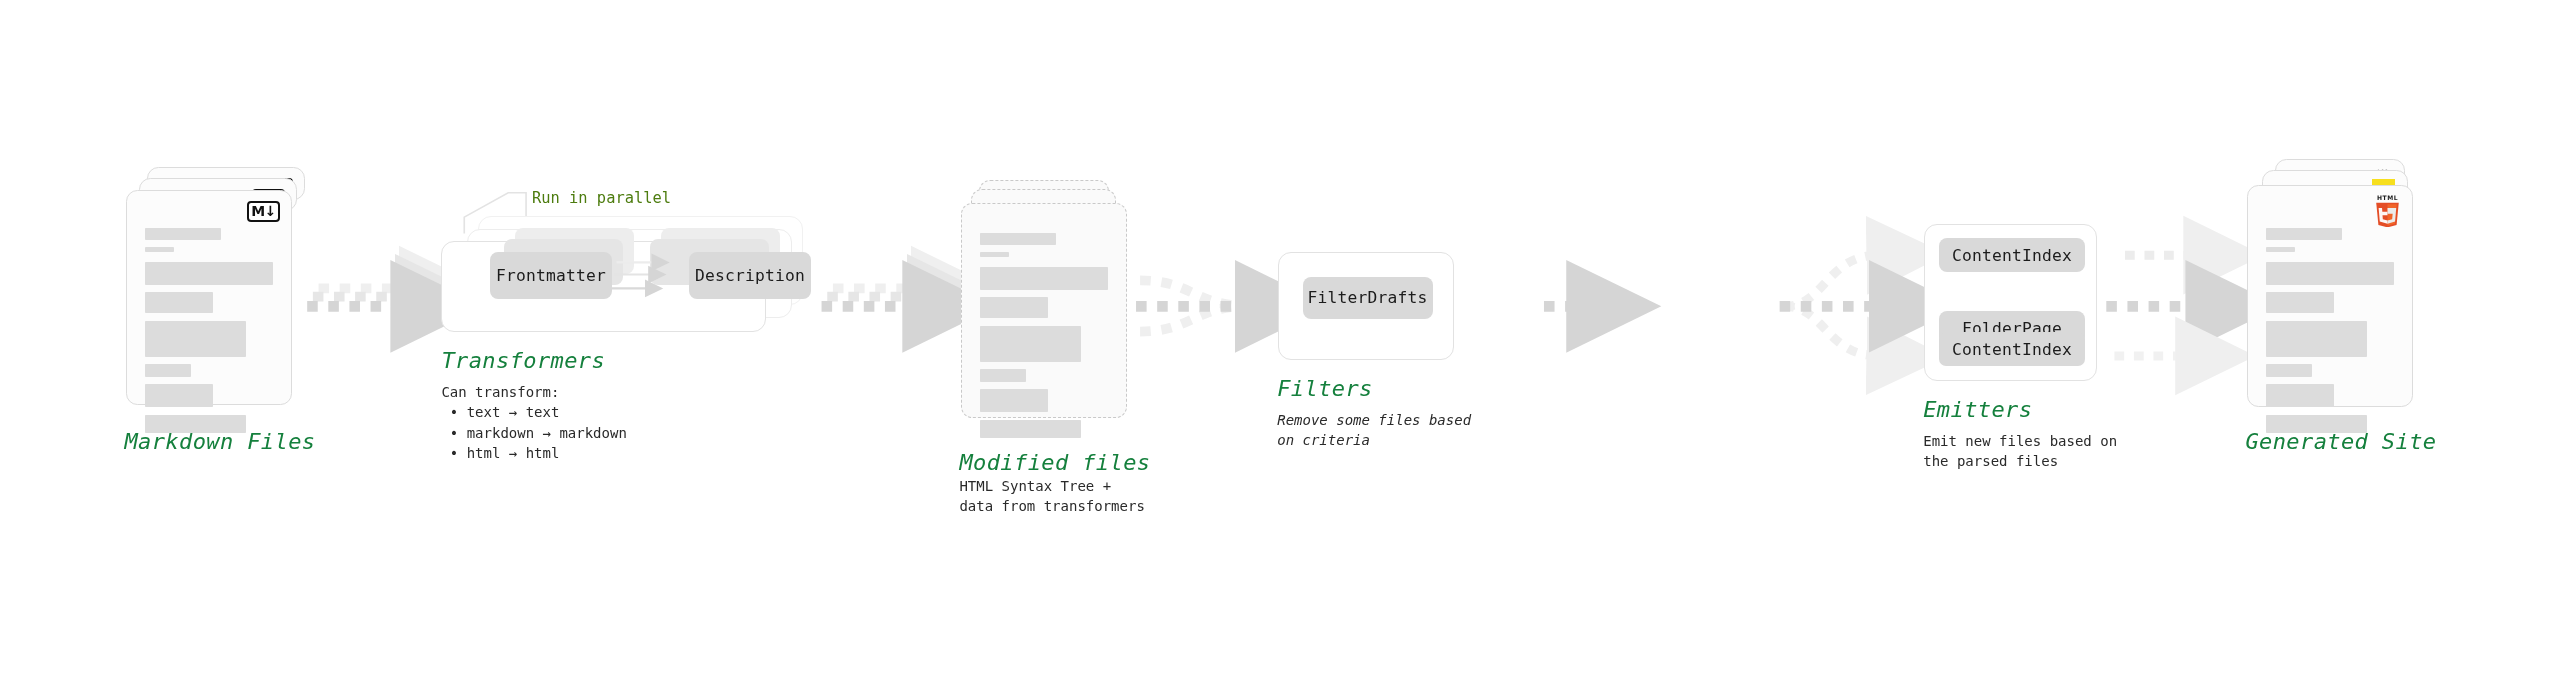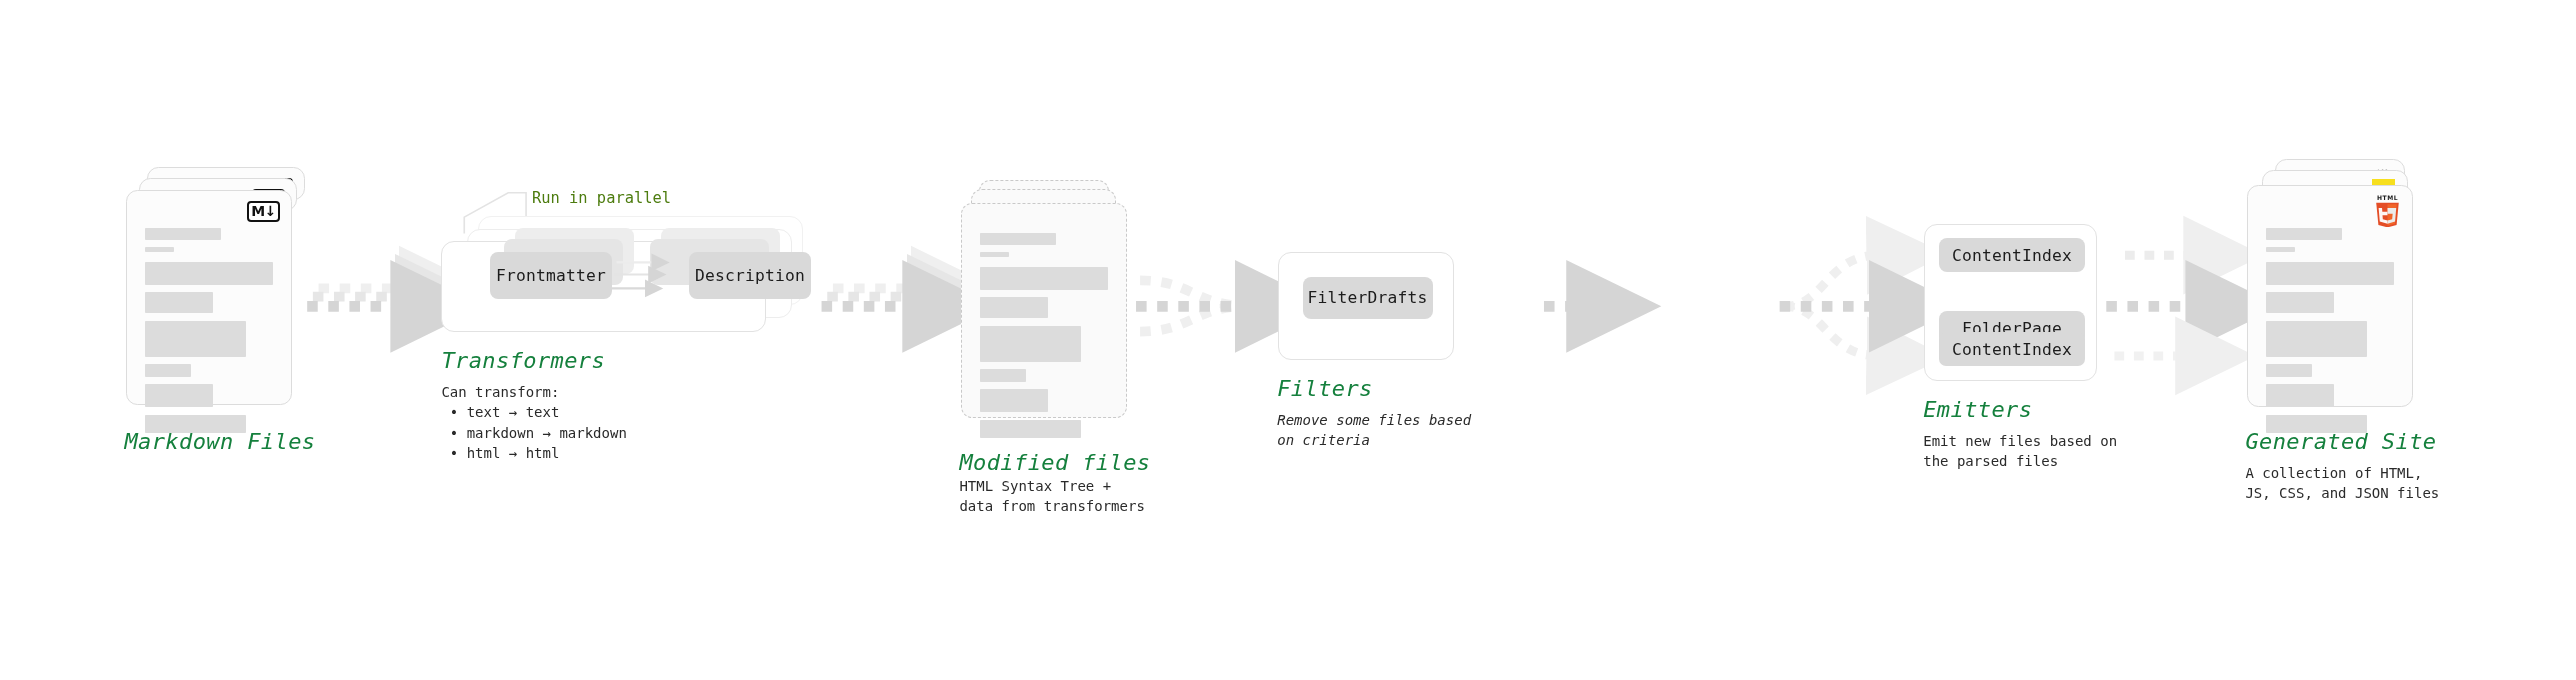--- a/index.html
+++ b/index.html
@@ -346,8 +346,6 @@
       </div>
     </div>
     <div class="title" style="left:-1.6px; top:270px;">Generated Site</div>
-    <div class="subtitle" style="left:-1.6px; top:304px;">A collection of HTML,
-JS, CSS, and JSON files</div>
   </div>
 
 </div>

